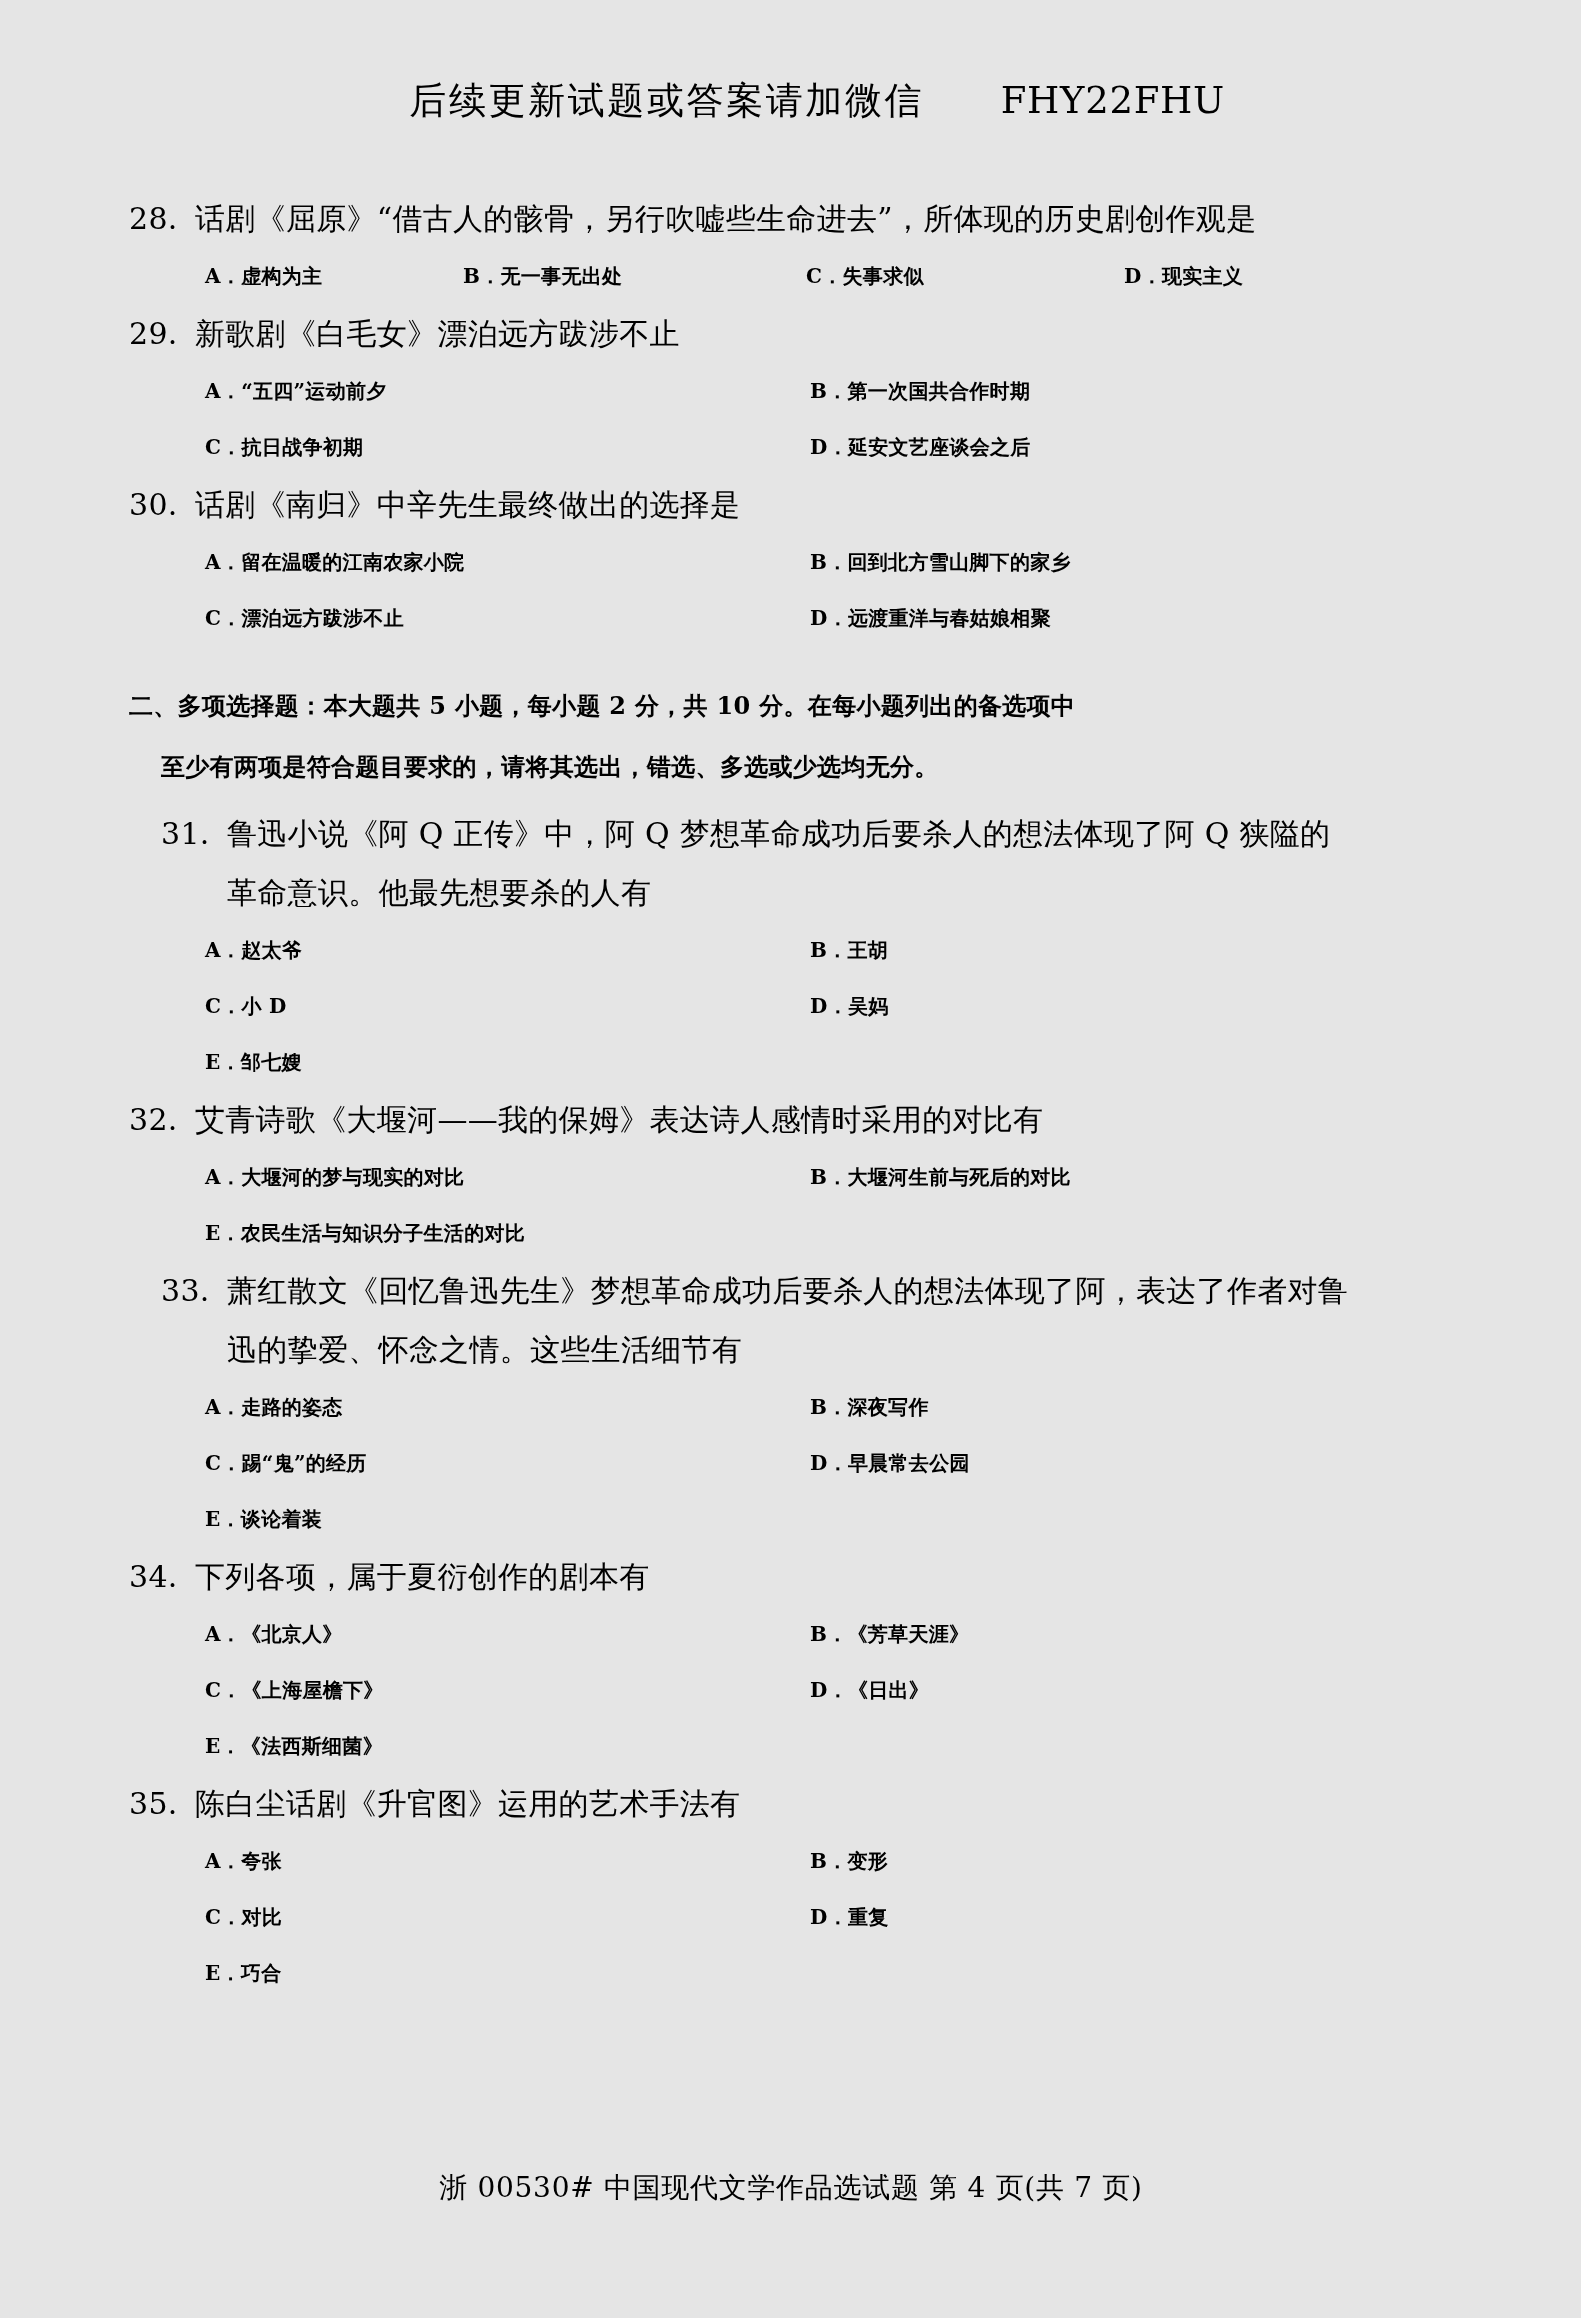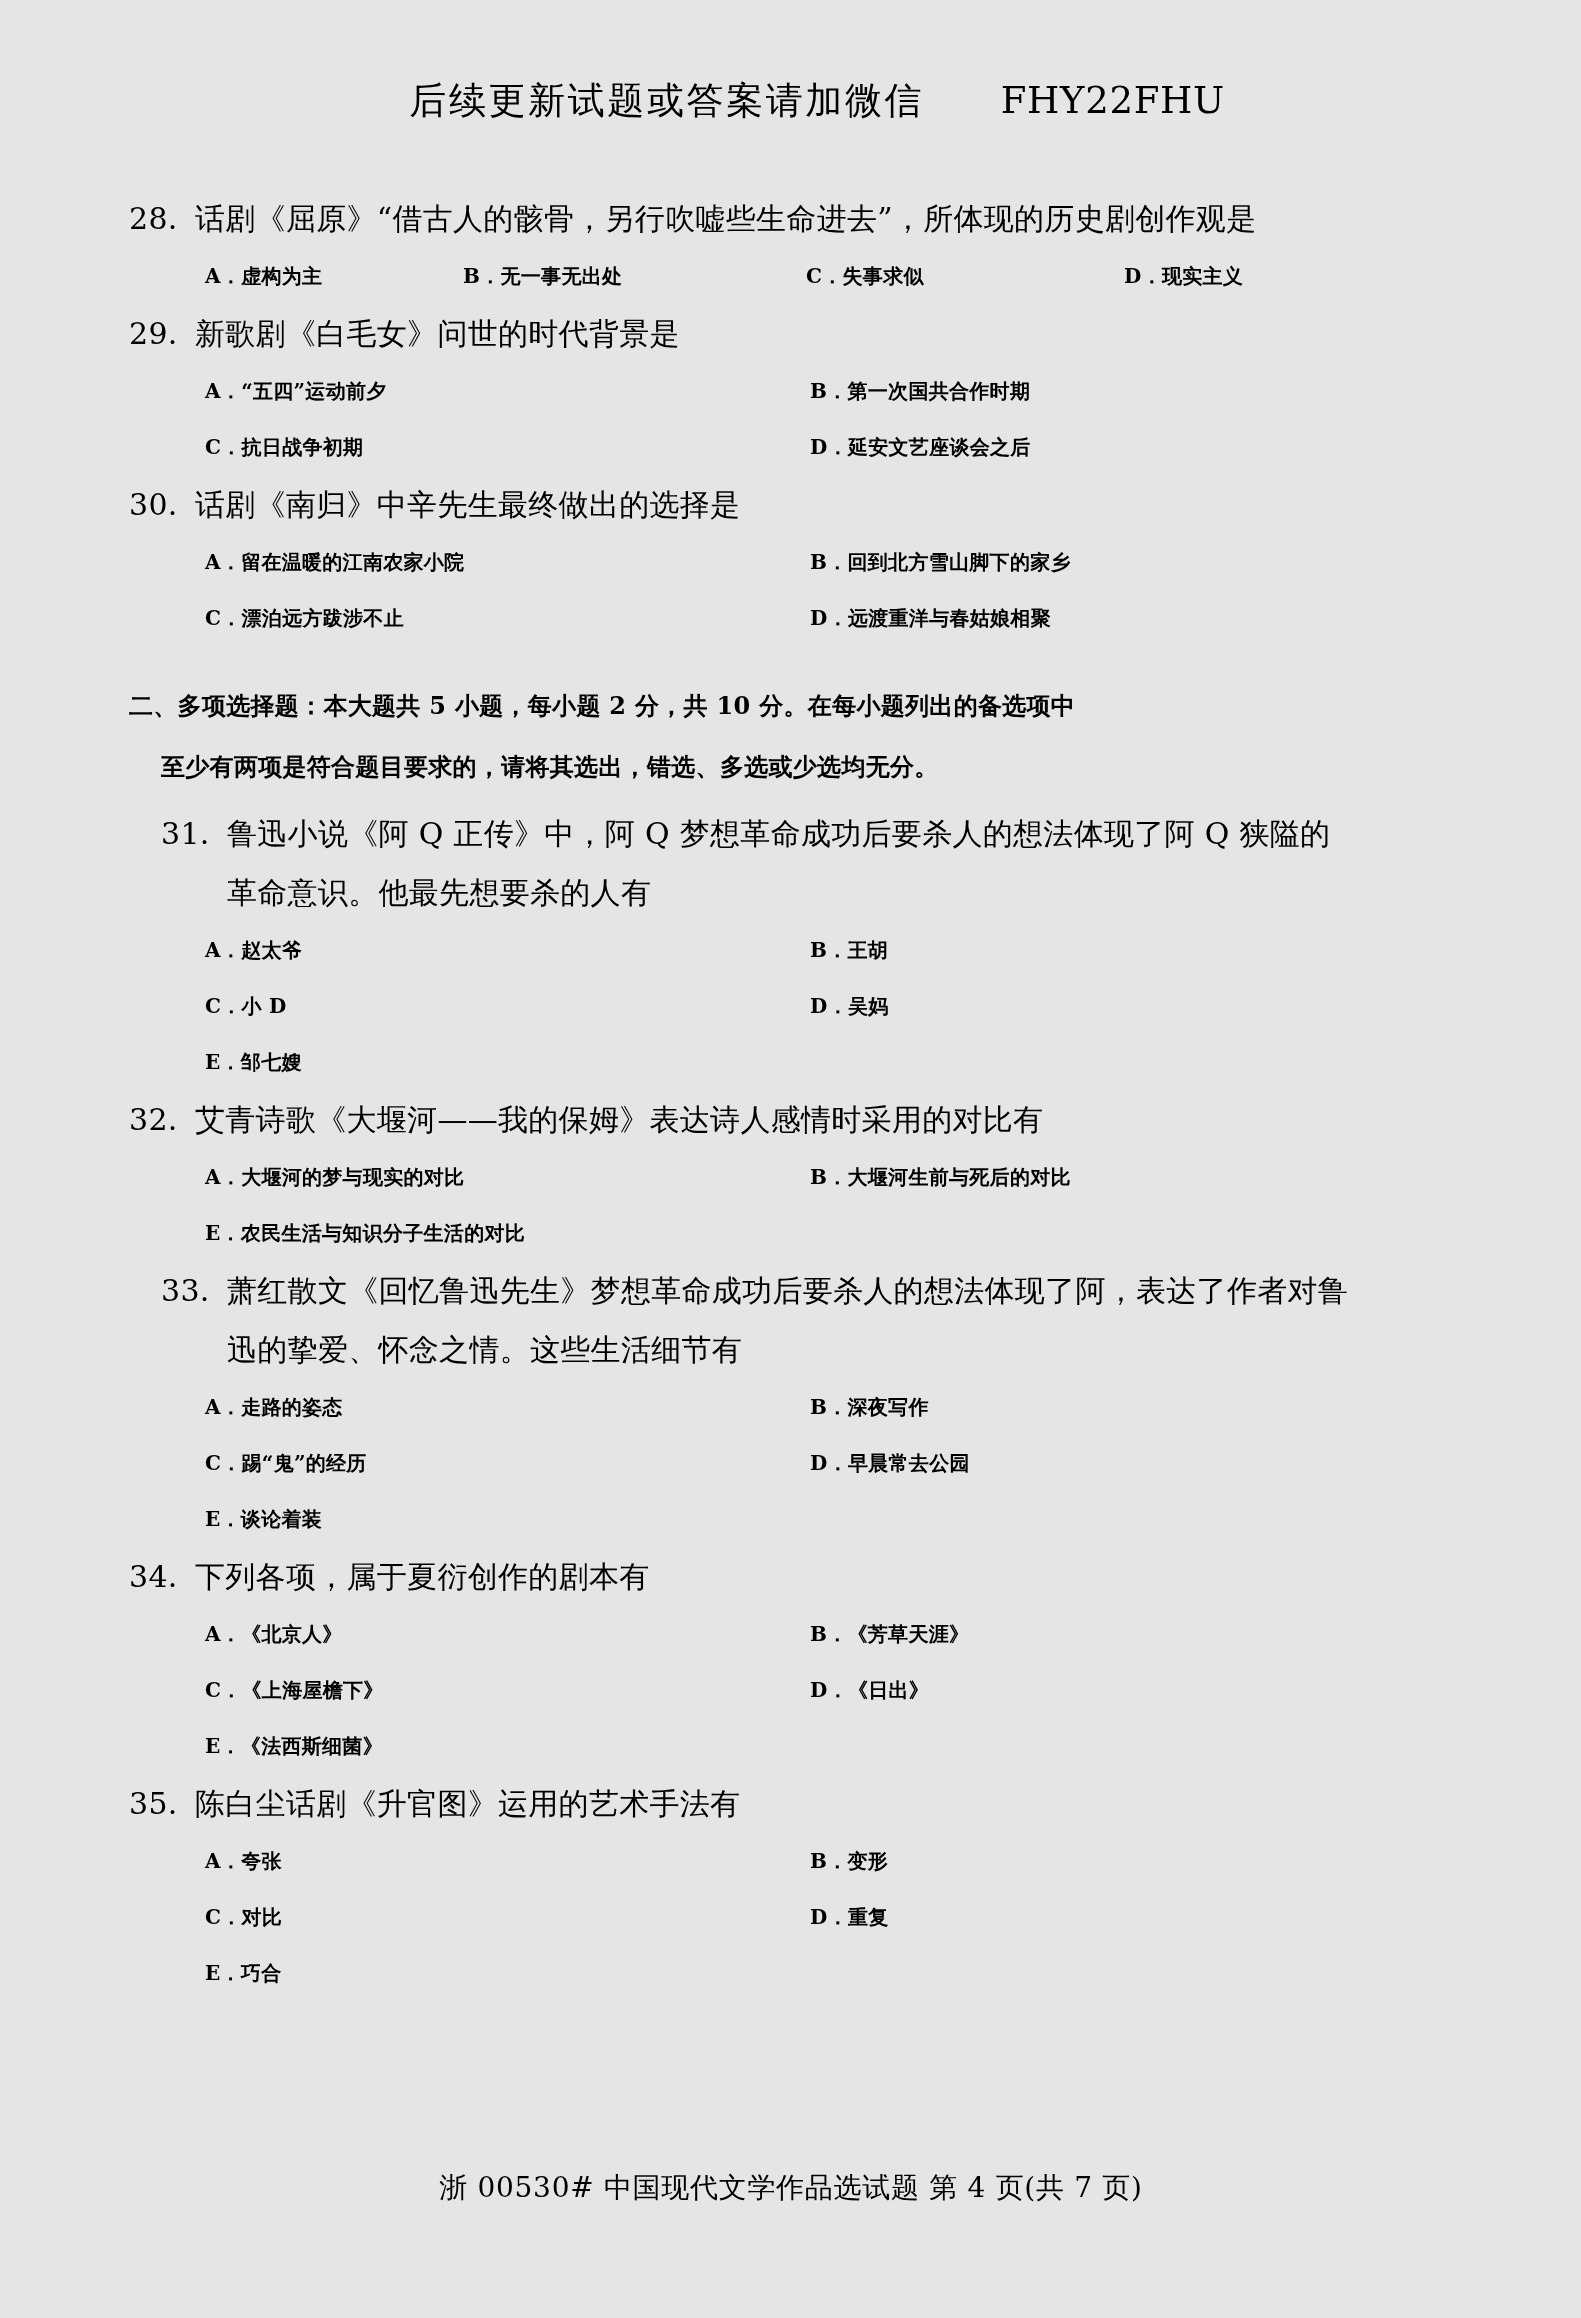--- a/index.html
+++ b/index.html
@@ -149,7 +149,7 @@
     </div>
 
     <div class="qblock">
-      <div class="stem"><span class="num">29.</span><span>新歌剧《白毛女》问世的时代背景是</span></div>
+      <div class="stem"><span class="num">29.</span><span>新歌剧《白毛女》漂泊远方跋涉不止</span></div>
       <div class="opts">
         <div class="optrow">
           <div class="opt c2"><span class="lab">B．</span><span>第一次国共合作时期</span></div>

